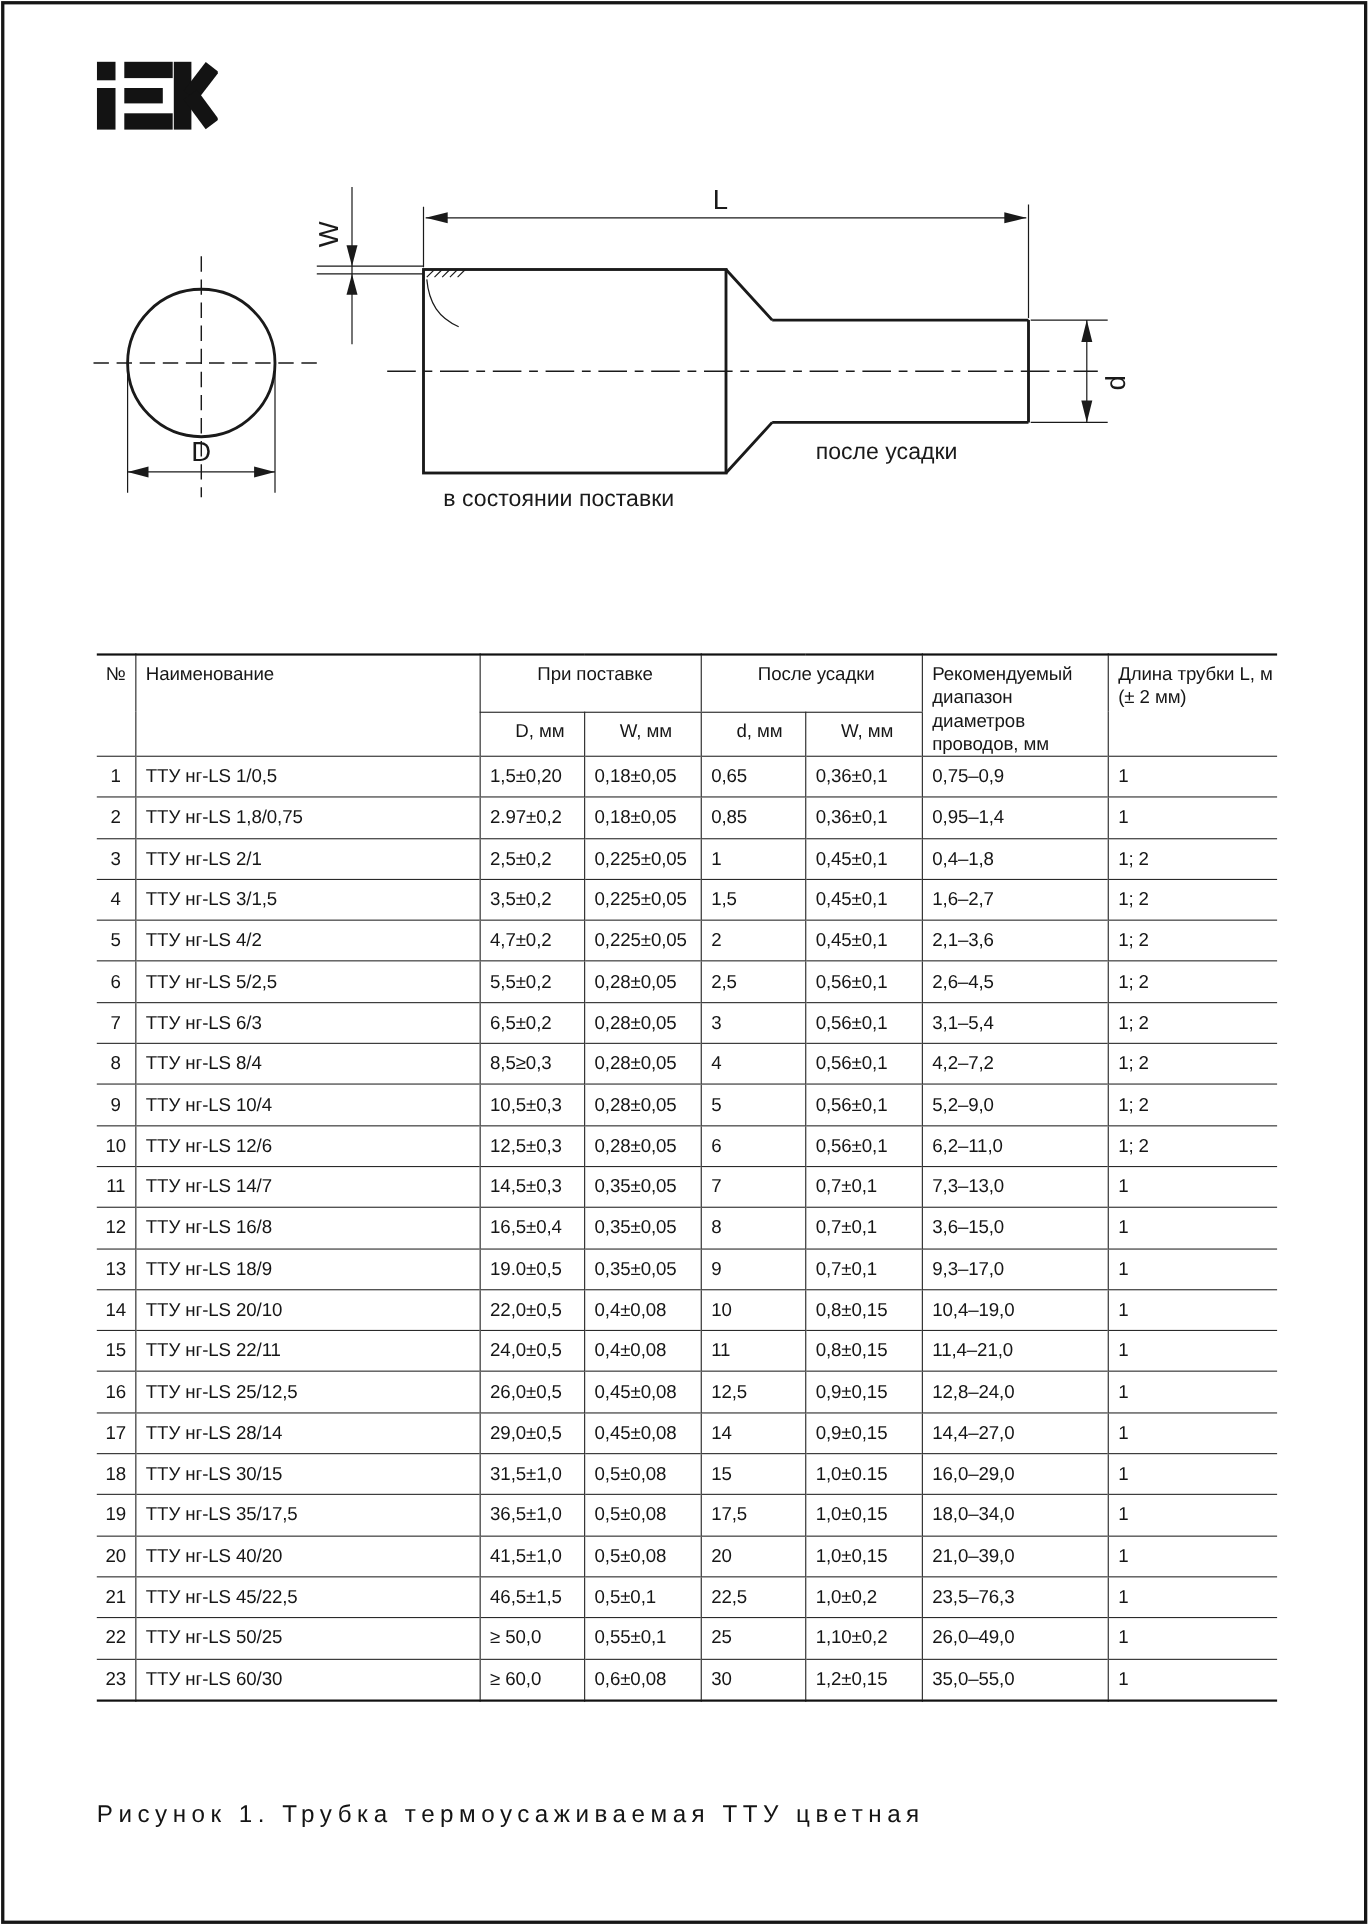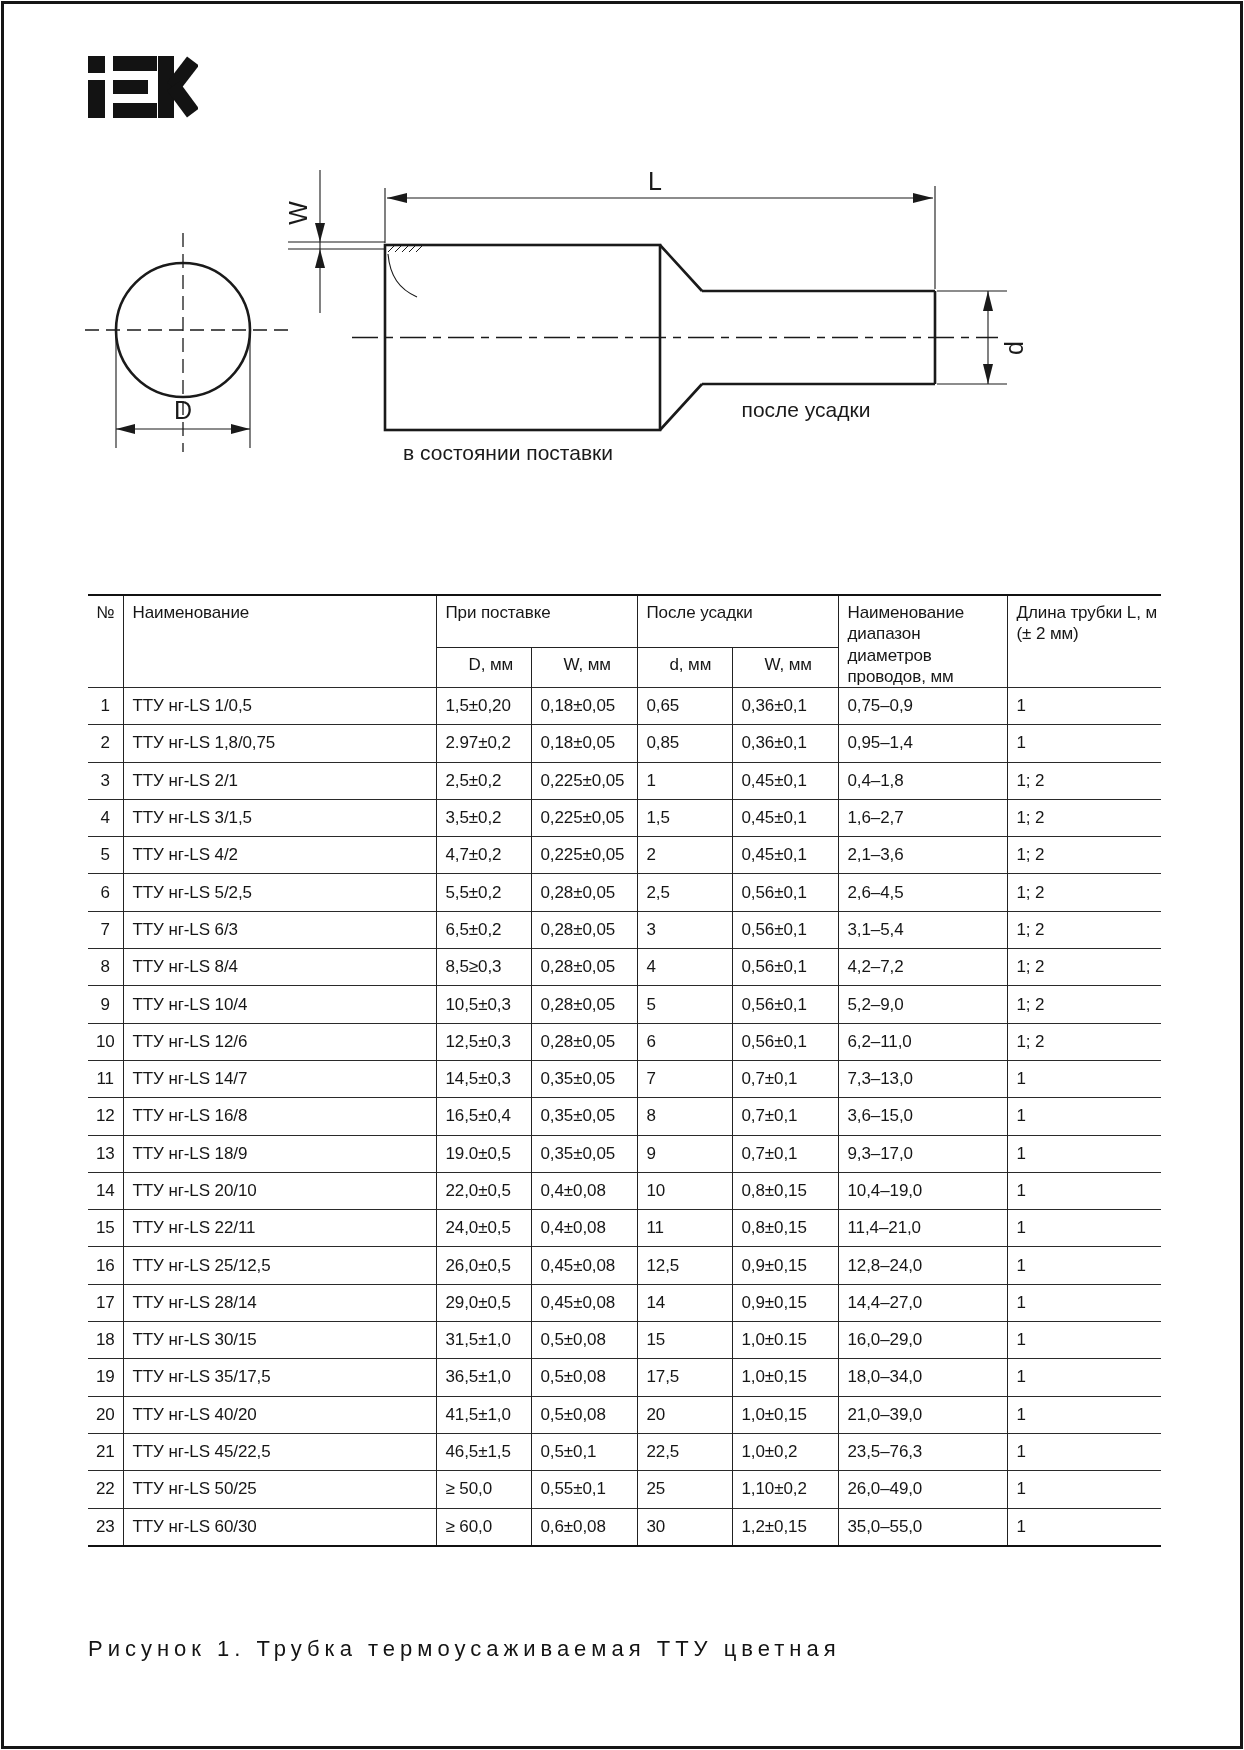--- a/index.html
+++ b/index.html
@@ -33,7 +33,7 @@
   table.spec th + th, table.spec td + td{border-left:1.4px solid #222;}
   table.spec tr.sub-row th{border-left:1.4px solid #222;padding-left:32px;}
   
-  table.spec th.grp{border-bottom:1.4px solid #222;}
+  table.spec th.grp{border-bottom:1.4px solid #222;text-align:center;}
   
   table.spec tbody td{border-top:1.4px solid #2a2a2a;}
   table.spec .c-num{text-align:center;padding-left:0;}

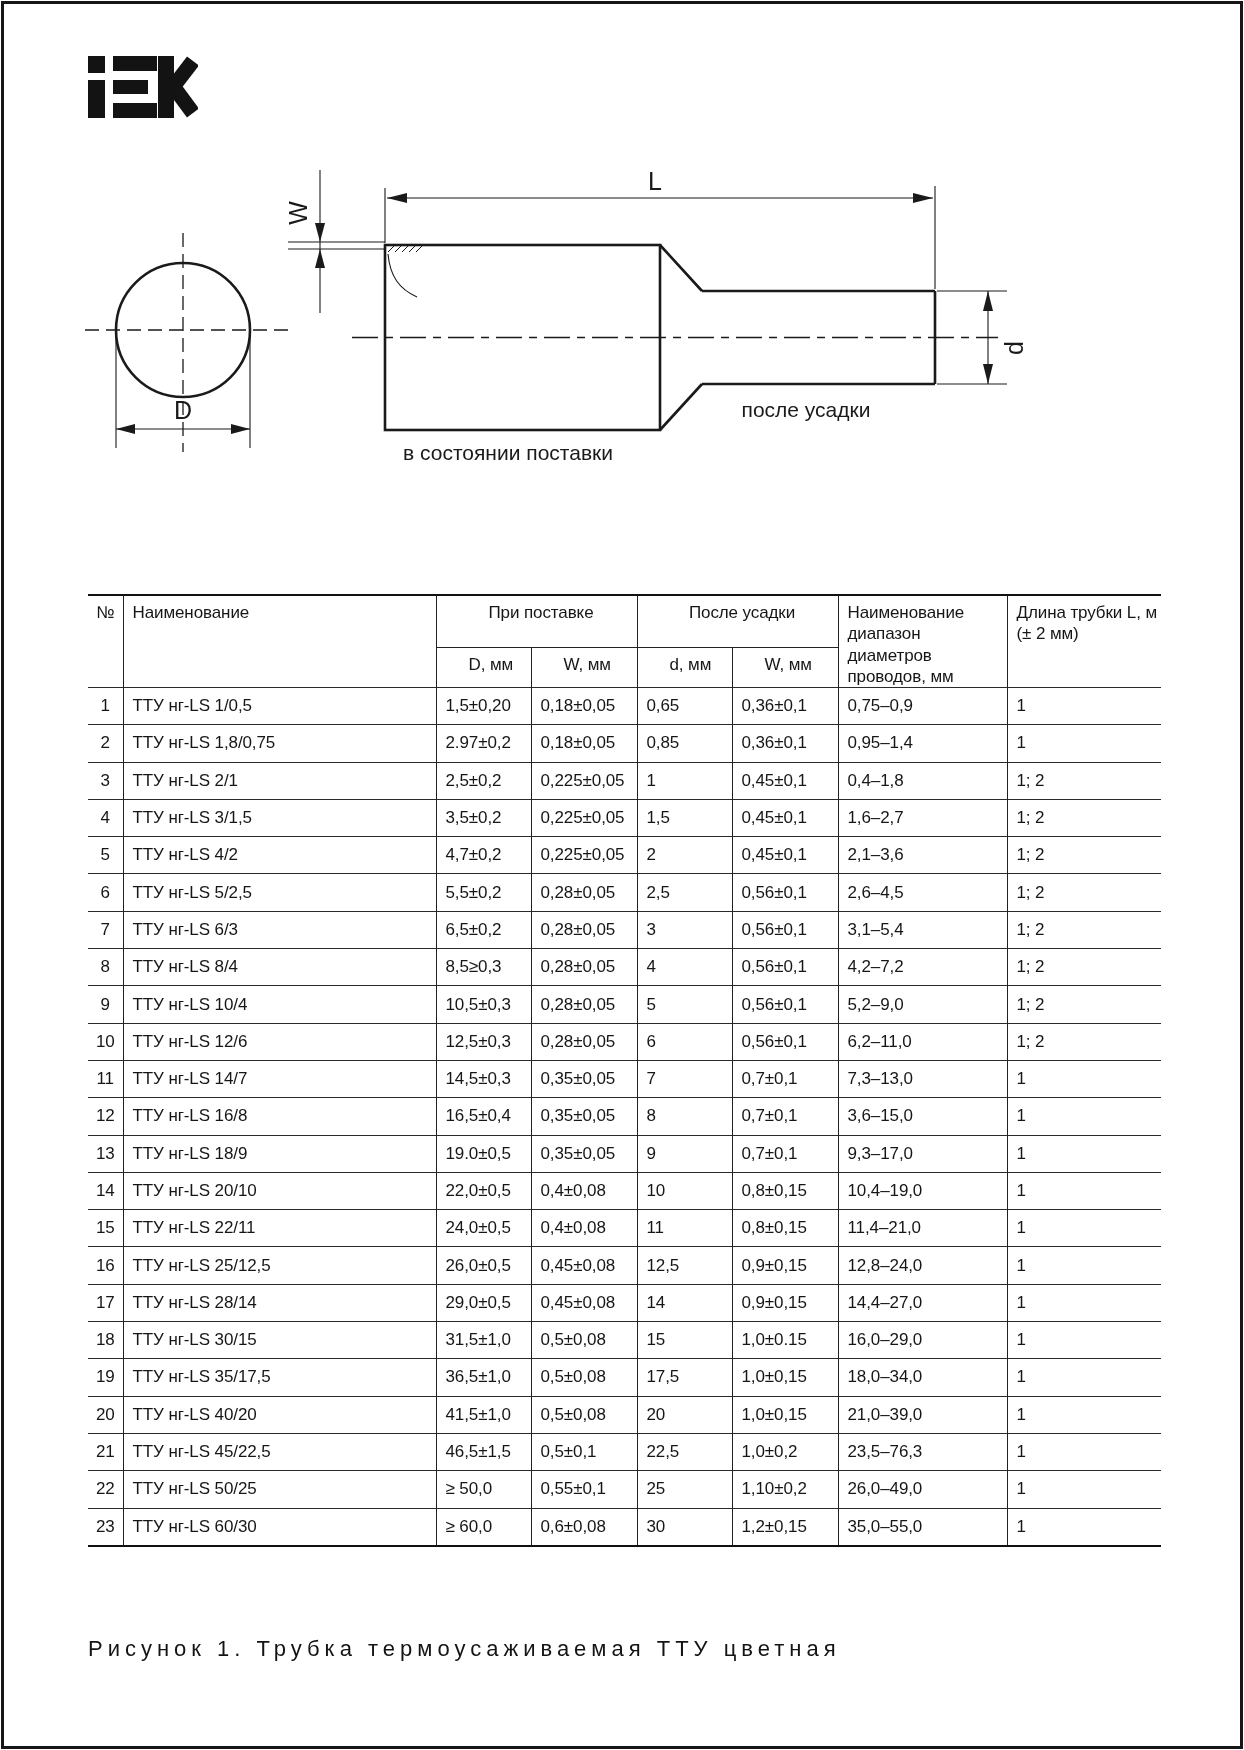--- a/index.html
+++ b/index.html
@@ -129,7 +129,7 @@
         <th rowspan="2">Наименование</th>
         <th colspan="2" class="grp">При поставке</th>
         <th colspan="2" class="grp">После усадки</th>
-        <th rowspan="2">Наименование диапазон диаметров проводов, мм</th>
+        <th rowspan="2">Рекомендуемый диапазон диаметров проводов, мм</th>
         <th rowspan="2">Длина трубки L, м (± 2 мм)</th>
       </tr>
       <tr class="sub-row">

